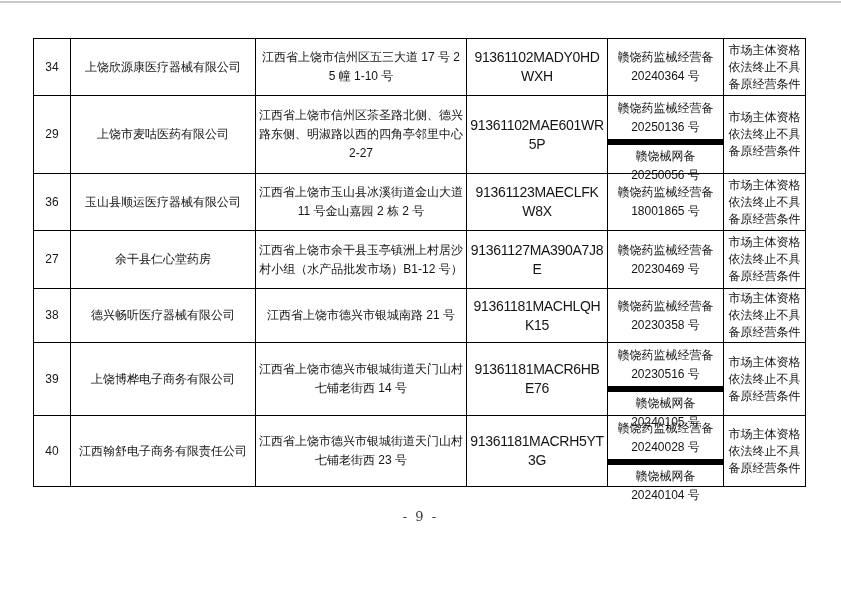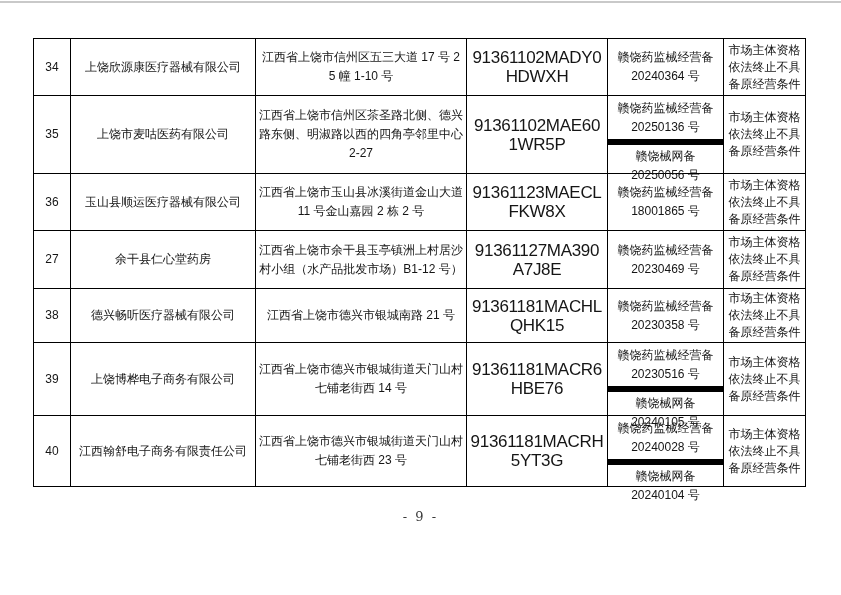--- a/index.html
+++ b/index.html
@@ -21,7 +21,7 @@
     padding:1px 3px; line-height:19px;
     word-break:break-all;
   }
-  .c-code { font-size:17px; letter-spacing:-0.3px; }
+  .c-code { font-size:14px; letter-spacing:-0.3px; }
   .c-license { padding:0;text-align:center; }
   .lic-wrap { display:flex; flex-direction:column; width:100%; box-sizing:border-box; }
   .lic { flex:1 1 0; display:flex; flex-direction:column; justify-content:center; padding:2px 3px; box-sizing:border-box; }

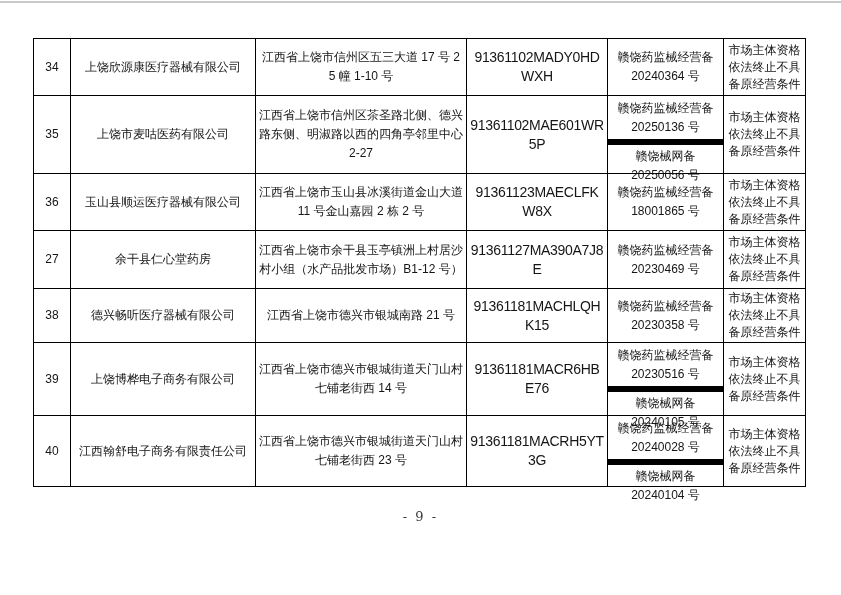--- a/index.html
+++ b/index.html
@@ -65,7 +65,7 @@
       </tr>
 
       <tr style="height:78px">
-        <td class="c-no">35</td>
+        <td class="c-no">29</td>
         <td class="c-company">上饶市麦咕医药有限公司</td>
         <td class="c-address">江西省上饶市信州区茶圣路北侧、德兴路东侧、明淑路以西的四角亭邻里中心 2-27</td>
         <td class="c-code">91361102MAE601WR5P</td>

